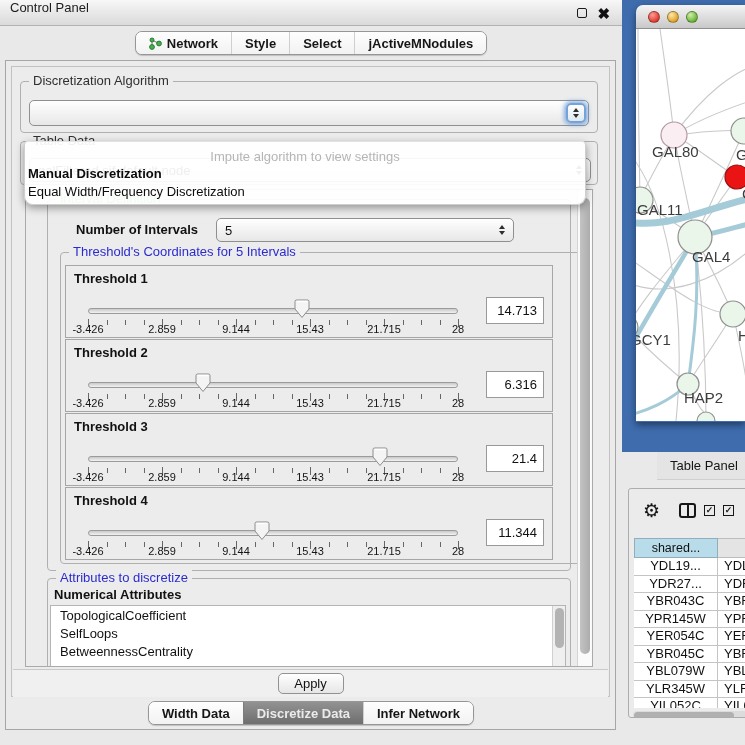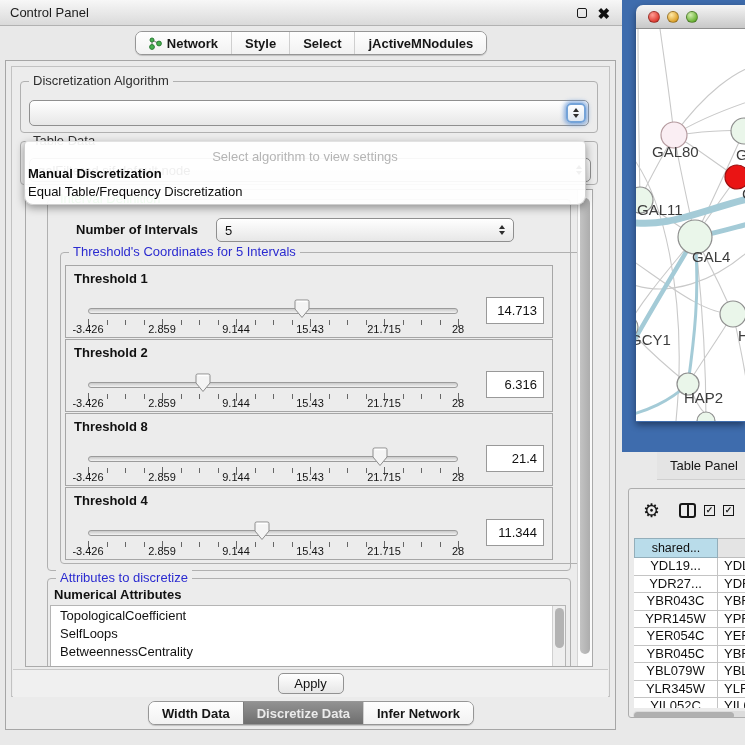--- a/index.html
+++ b/index.html
@@ -10,7 +10,7 @@
   
   .titlebar { position:absolute; left:0; top:0; width:622px; height:26px;
     background:linear-gradient(#f7f7f7,#dadada); border-bottom:1px solid #b2b2b2;
-    display:flex; align-items:center; }
+    display:flex; }
   .titlebar .t { margin-left:10px; color:#1c1c1c; }
   .win-icons { position:absolute; right:12px; top:0; height:26px; display:flex; align-items:center; gap:10px; }
   .float-ic { width:10px; height:10px; border:1.6px solid #1a1a1a; border-radius:2px; }

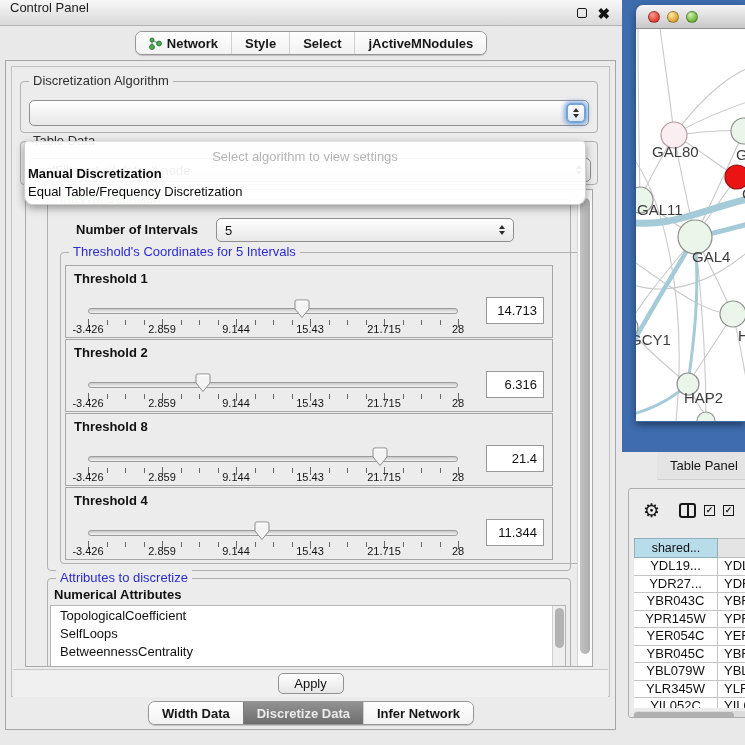--- a/index.html
+++ b/index.html
@@ -375,7 +375,7 @@
         <button class="btn">Apply</button>
       </div>
     <div class="popup">
-          <div class="prompt">Select algorithm to view settings</div>
+          <div class="prompt">Impute algorithm to view settings</div>
           <div class="opt b">Manual Discretization</div>
           <div class="opt">Equal Table/Frequency Discretization</div>
         </div>

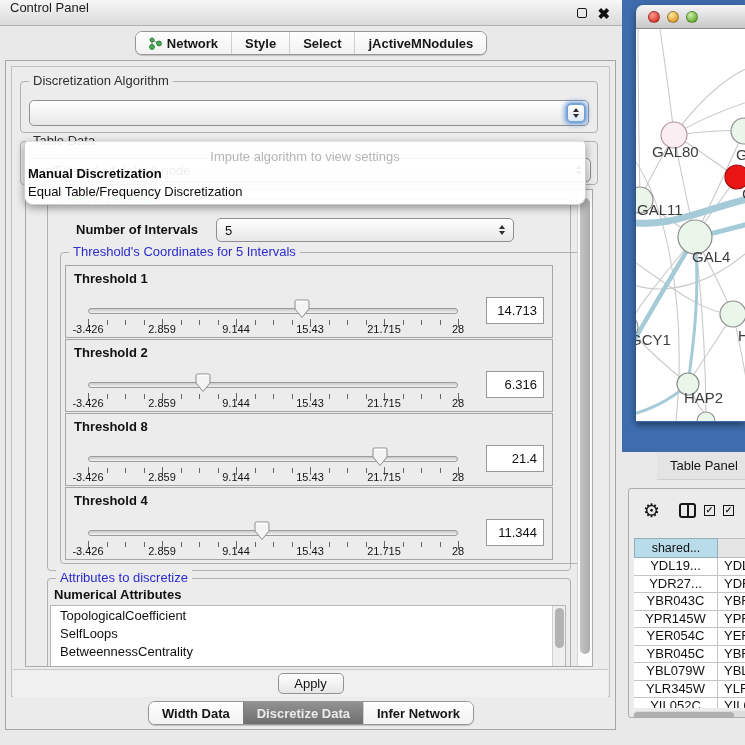--- a/index.html
+++ b/index.html
@@ -377,7 +377,7 @@
     <div class="popup">
           <div class="prompt">Impute algorithm to view settings</div>
           <div class="opt b">Manual Discretization</div>
-          <div class="opt">Equal Table/Frequency Discretization</div>
+          <div class="opt">Equal Width/Frequency Discretization</div>
         </div>
       </div>
   </div>

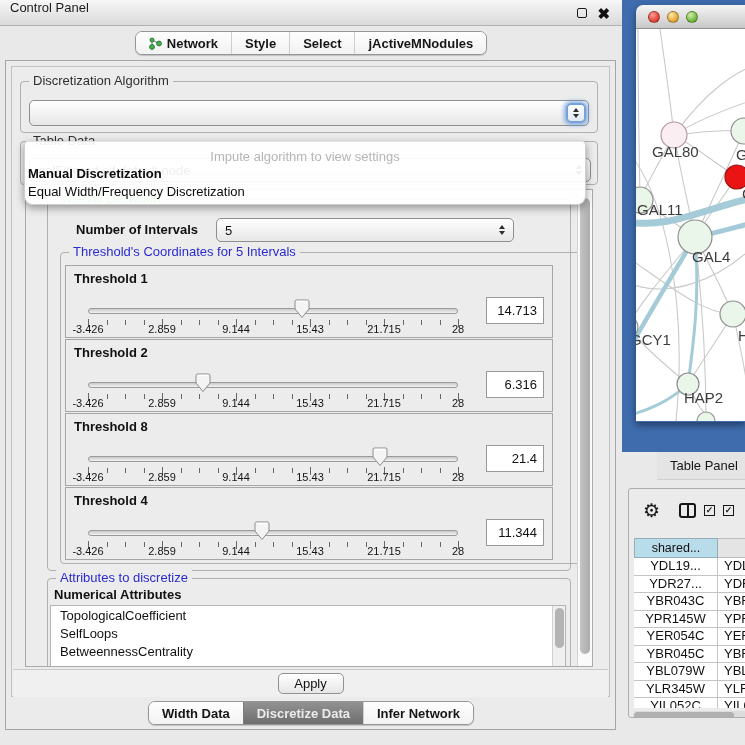--- a/index.html
+++ b/index.html
@@ -276,7 +276,7 @@
                   <div class="valbox">6.316</div>
                 </div>
                 <div class="thpanel">
-                  <div class="tht">Threshold 8</div>
+                  <div class="tht">Threshold 3</div>
                   <div class="track"></div>
                   <div class="tick major" style="left:22.0px"></div>
                   <div class="tick minor" style="left:40.5px"></div>

